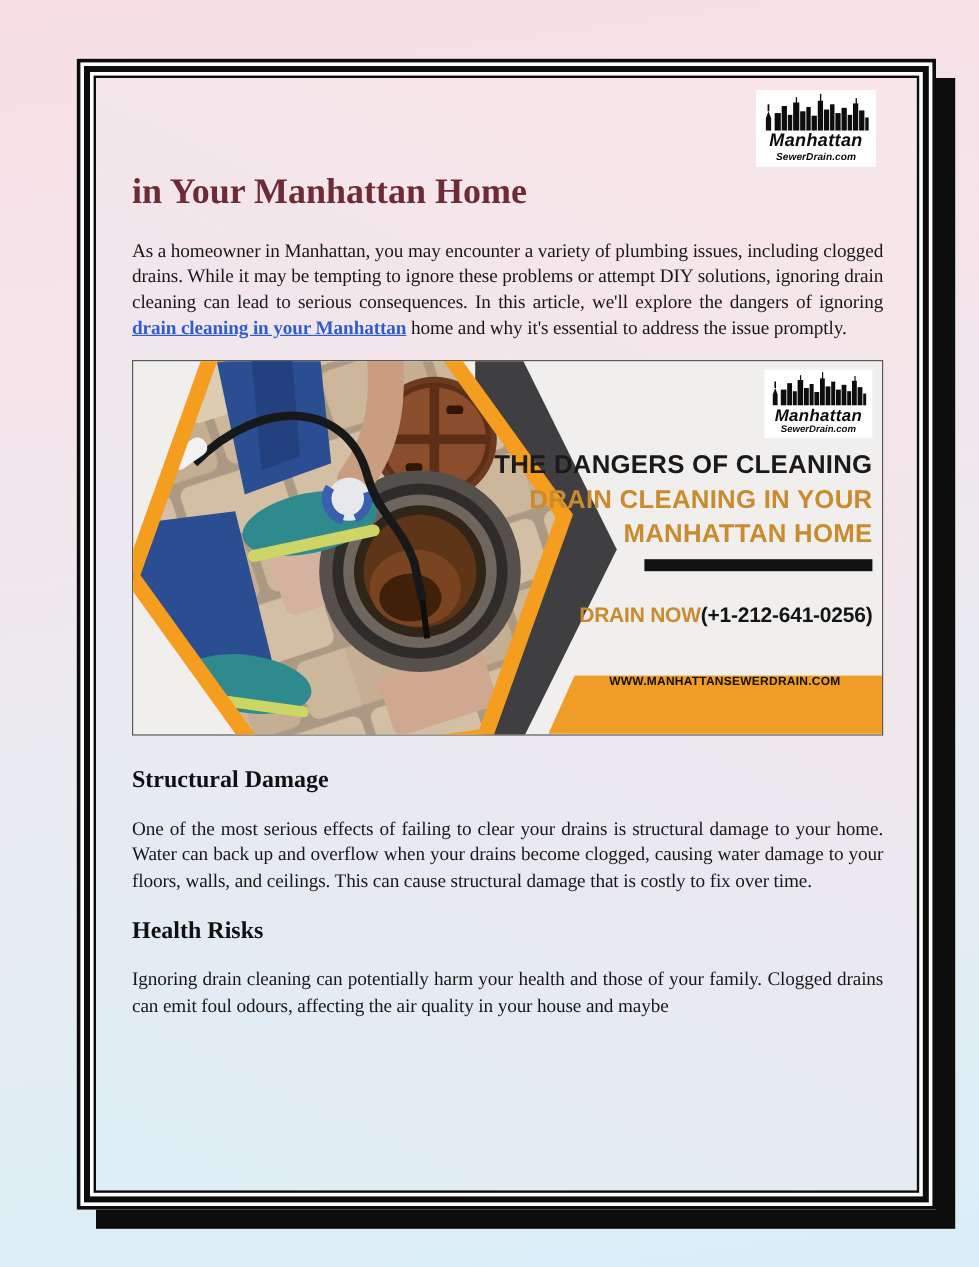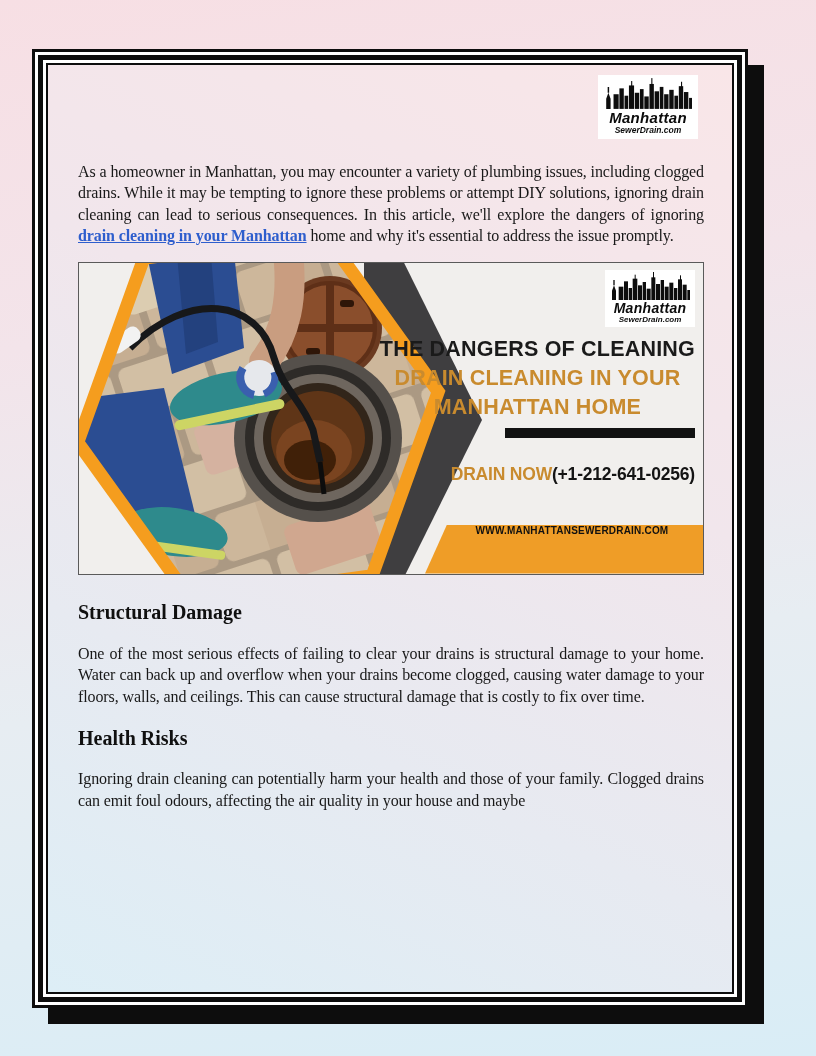--- a/index.html
+++ b/index.html
@@ -9,7 +9,7 @@
     background:linear-gradient(172deg,#f7dfe4 0%,#f3e4ea 30%,#e7edf2 62%,#d9edf6 100%);
   }
   .frame-outer{
-    position:absolute;left:32px;top:49px;width:716px;height:959px;box-sizing:border-box;
+    position:absolute;left:64px;top:49px;width:716px;height:959px;box-sizing:border-box;
     border:3px solid #0d0d0d;background:#fff;padding:3px;
     box-shadow:16px 16px 0 0 #0d0d0d;
   }

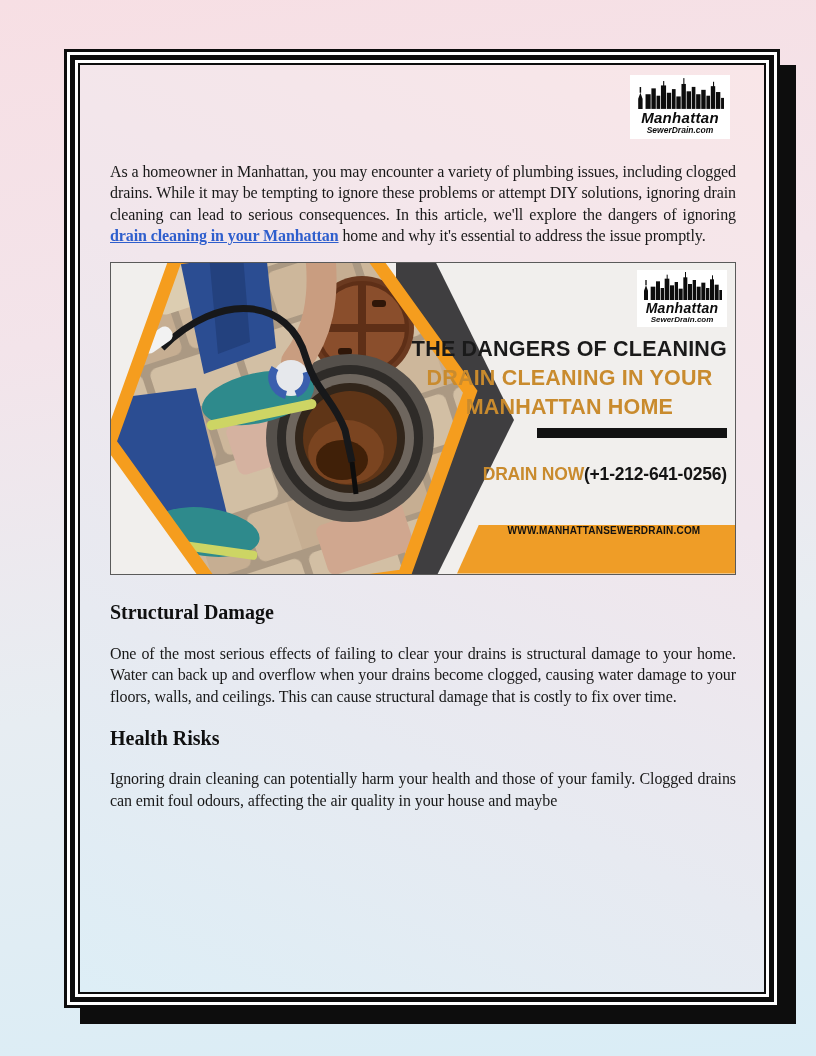--- a/index.html
+++ b/index.html
@@ -97,6 +97,7 @@
     </div>
 
     <h1 class="title">
+          <span class="t2">in Your Manhattan Home</span>
         </h1>
 
     <p class="para"><span>As a homeowner in Manhattan, you may encounter a variety of plumbing issues, including clogged drains. While it may be tempting to ignore these problems or attempt DIY solutions, ignoring drain cleaning can lead to serious consequences. In this article, we'll explore the dangers of ignoring </span><a class="intro-link">drain cleaning in your Manhattan</a><span> home and why it's essential to address the issue promptly.</span></p>

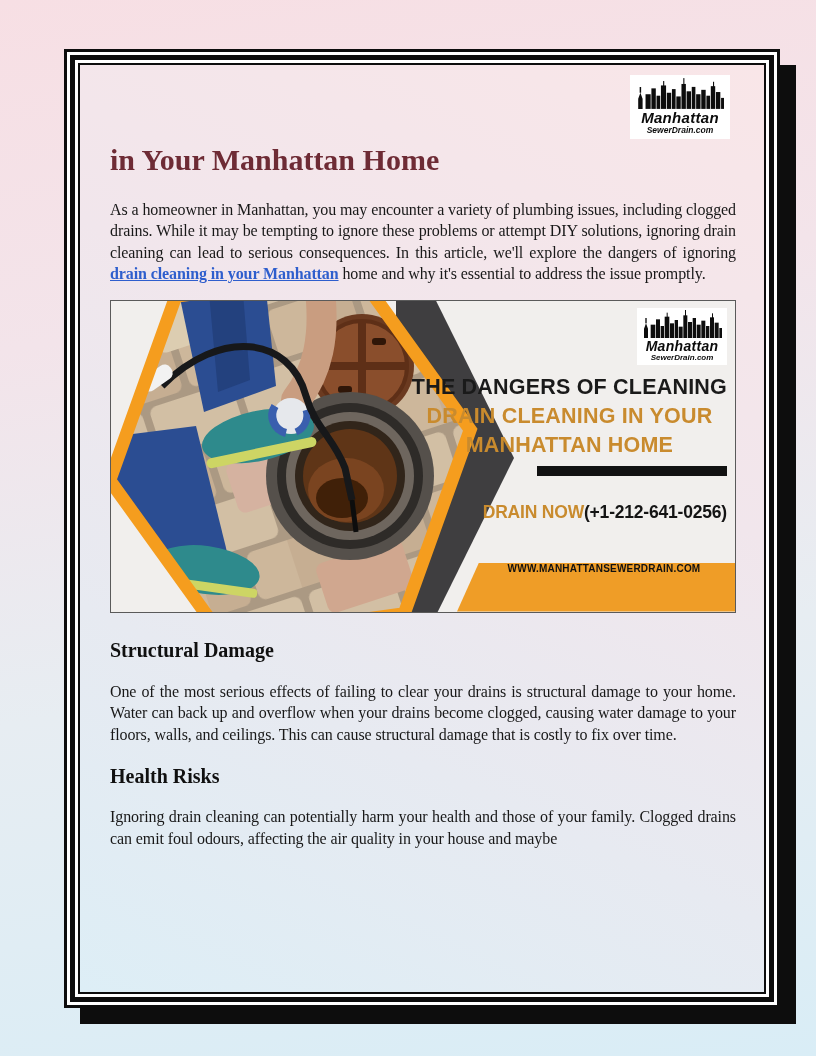--- a/index.html
+++ b/index.html
@@ -42,7 +42,7 @@
   .banner-right{position:absolute;top:7px;right:8px;text-align:right;font-family:"Liberation Sans",sans-serif;}
   .b-logo-row{display:flex;justify-content:flex-end;margin-bottom:8px;}
   .b-h1{font-size:21.5px;font-weight:bold;color:#1a1a1a;letter-spacing:.2px;line-height:29px;}
-  .b-h2{font-size:21.5px;font-weight:bold;color:#c98b2e;letter-spacing:.2px;line-height:29px;text-align:center;}
+  .b-h2{font-size:21.5px;font-weight:bold;color:#c98b2e;letter-spacing:.2px;line-height:29px;}
   .b-bar{width:190px;height:10px;background:#121212;margin:6px 0 0 auto;}
   .b-call{margin-top:26px;font-size:17.5px;font-weight:bold;letter-spacing:-0.2px;white-space:nowrap;}
   .b-call .cl{color:#c98b2e;}

